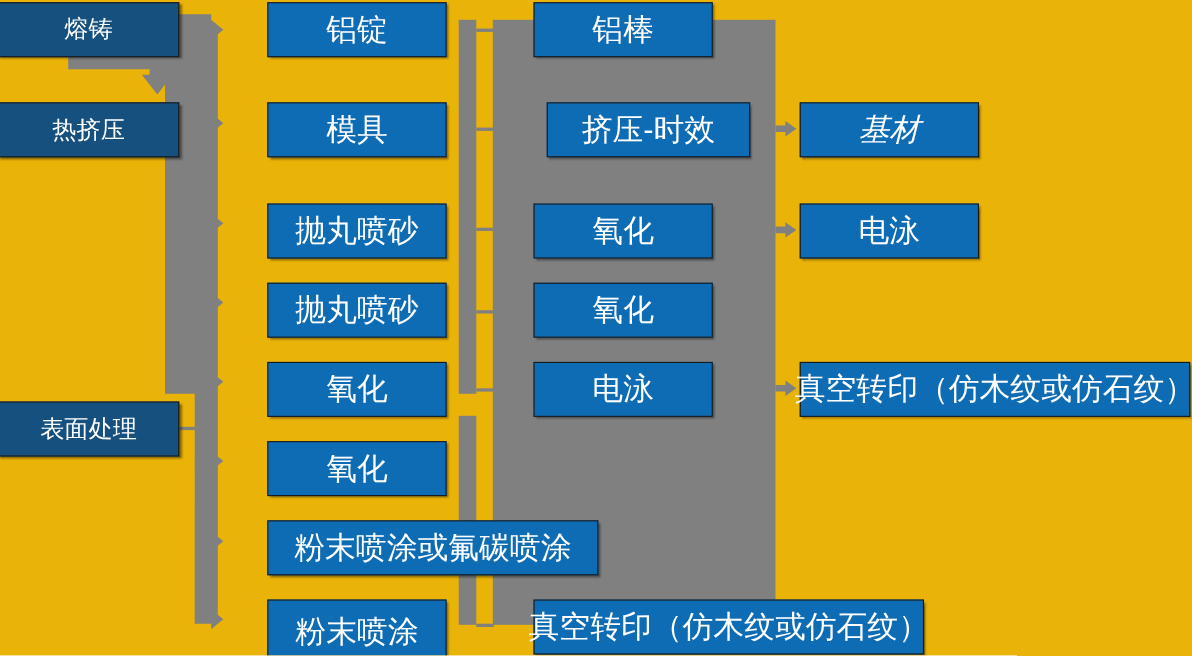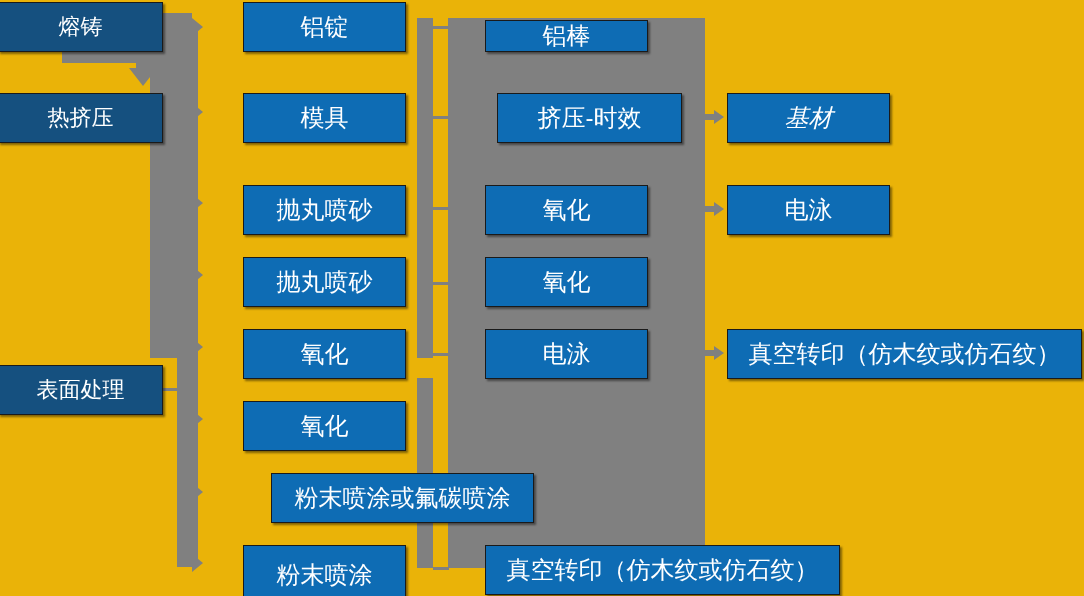--- a/index.html
+++ b/index.html
@@ -41,7 +41,7 @@
   .node.mid { background:#0E6CB4; }
 
   .t22{ font-size:22px; }
-  .t21{ font-size:24px; }
+  .t21{ font-size:28px; }
 </style>
 </head>
 <body>

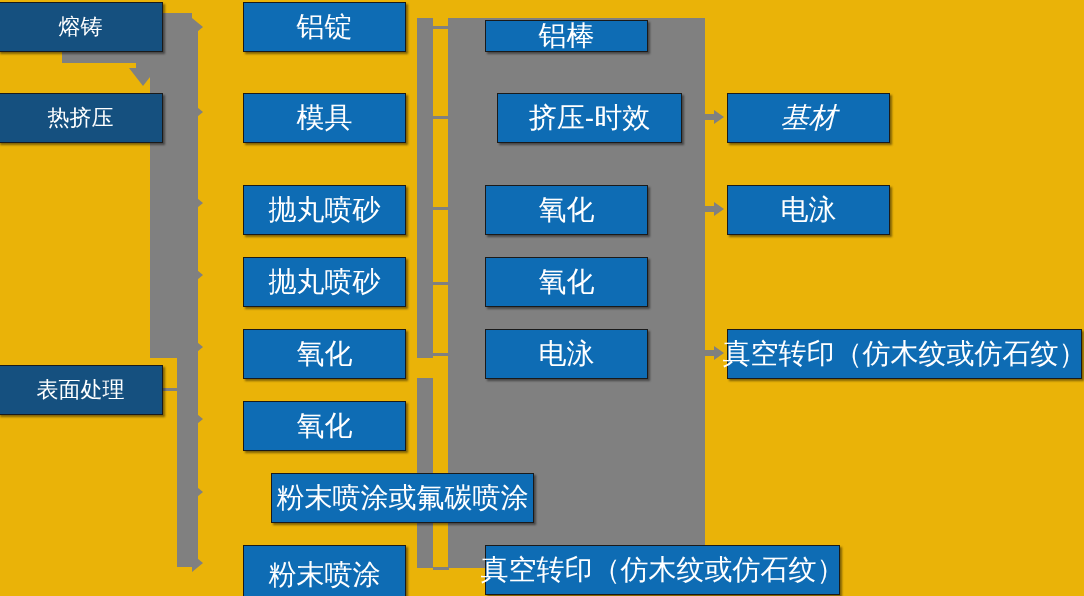--- a/index.html
+++ b/index.html
@@ -110,7 +110,7 @@
 
   <div class="node mid t21" style="left:243px; top:545px; width:163px; height:60px;">粉末喷涂</div>
 
-  <div class="node mid t21" style="left:485px; top:20px;   width:163px; height:32px;">铝棒</div>
+  <div class="node mid t21" style="left:485px; top:2px;   width:163px; height:50px;">铝棒</div>
 
   <div class="node mid t21" style="left:497px; top:93px;  width:185px; height:50px;">挤压-时效</div>
 

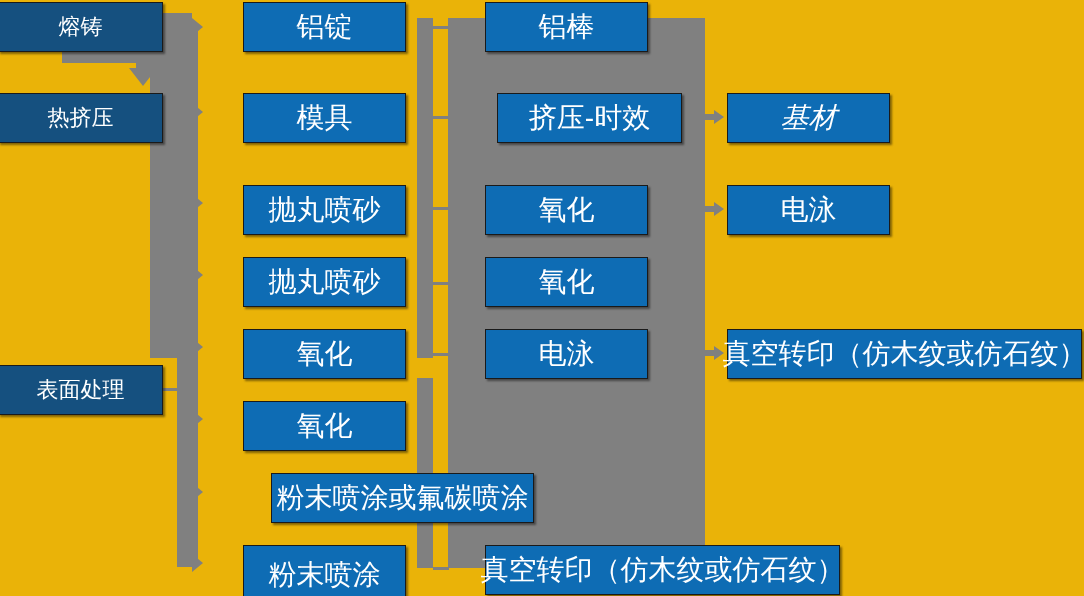--- a/index.html
+++ b/index.html
@@ -106,7 +106,7 @@
 
   <div class="node mid t21" style="left:243px; top:401px; width:163px; height:50px;">氧化</div>
 
-  <div class="node mid t21" style="left:243px; top:473px; width:263px; height:50px;margin-left:28px;">粉末喷涂或氟碳喷涂</div>
+  <div class="node mid t21" style="left:243px; top:473px; width:301px; height:50px;">粉末喷涂或氟碳喷涂</div>
 
   <div class="node mid t21" style="left:243px; top:545px; width:163px; height:60px;">粉末喷涂</div>
 

